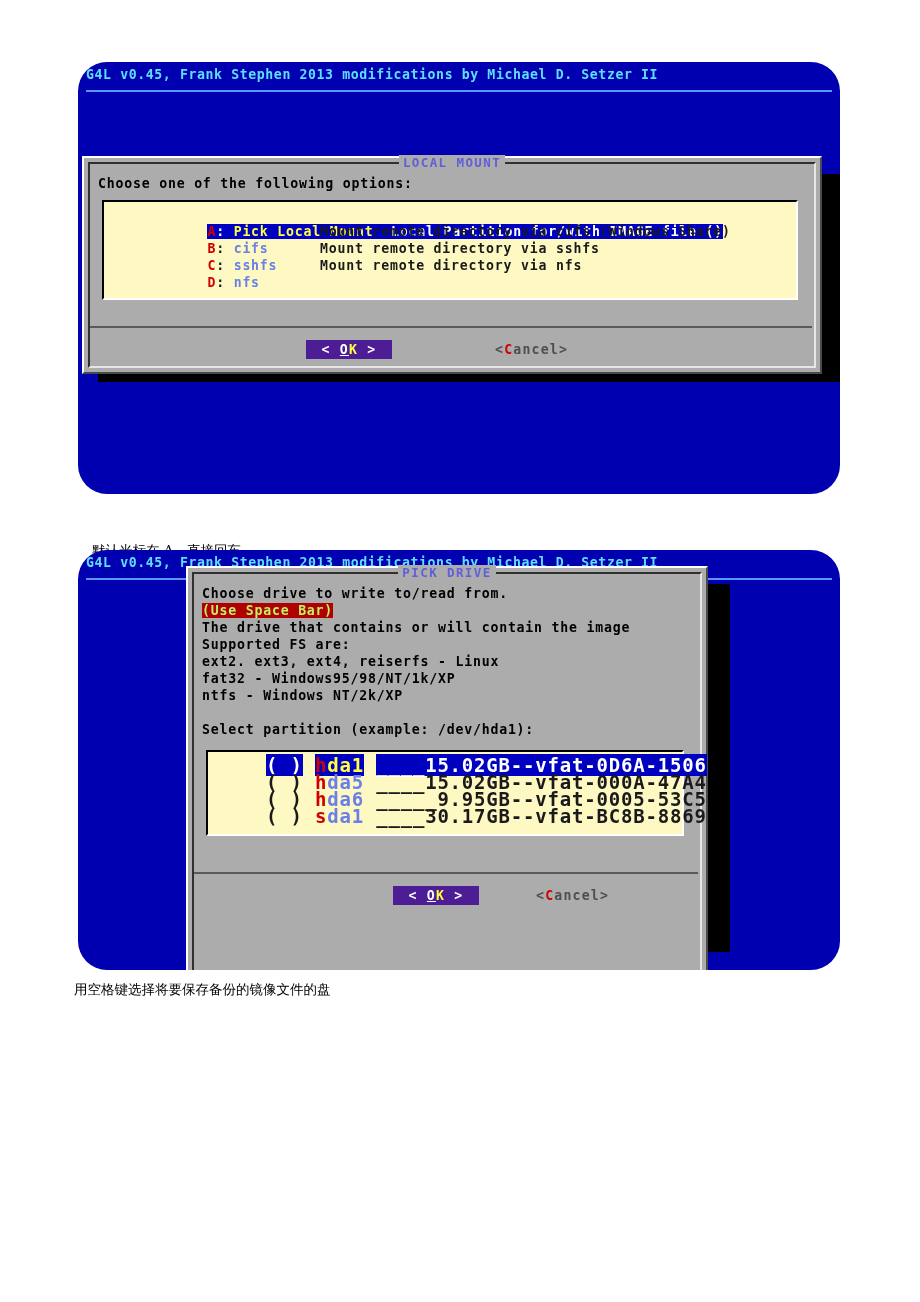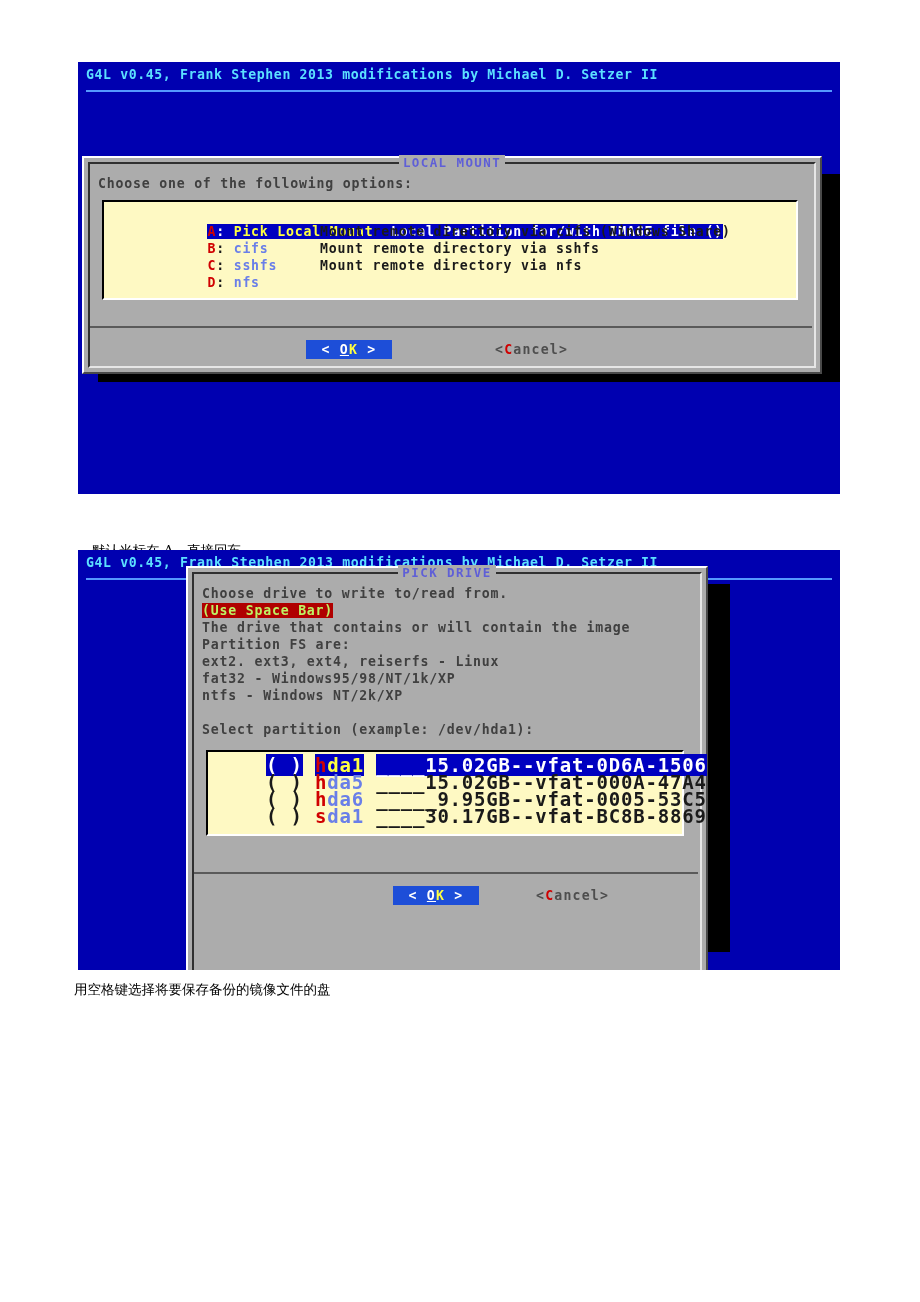--- a/index.html
+++ b/index.html
@@ -30,6 +30,7 @@
     background: #0000b0;
     font-family: "DejaVu Sans Mono", "Liberation Mono", monospace;
     overflow: hidden;
+    border-radius: 29px;
   }
   #term-1 { left: 78px; top: 62px; width: 762px; height: 432px; }
   #term-2 { left: 78px; top: 550px; width: 762px; height: 420px; }

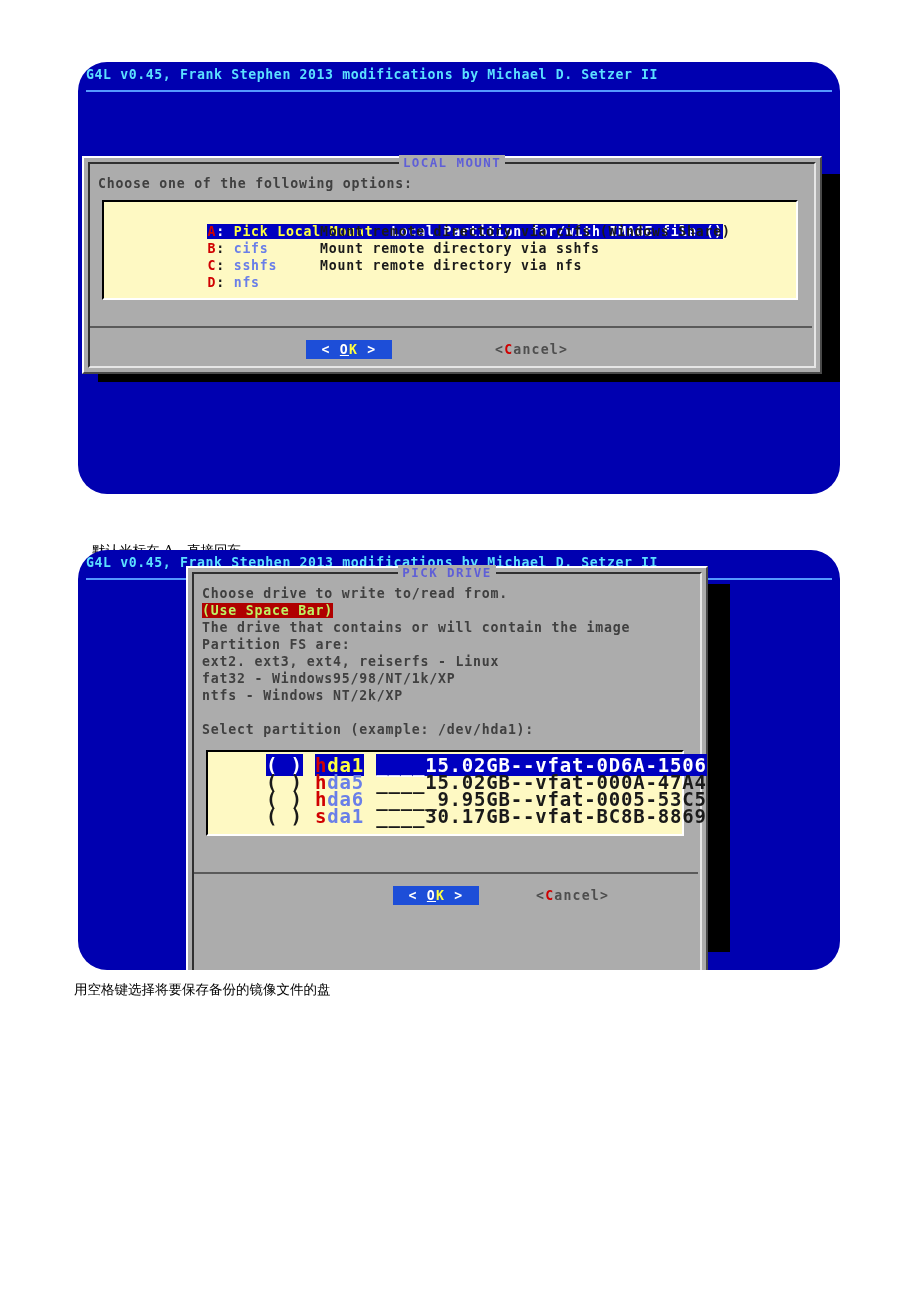--- a/index.html
+++ b/index.html
@@ -101,7 +101,7 @@
     font-family: "DejaVu Sans Mono", "Liberation Mono", monospace;
     font-size: 13.2px;
     font-weight: bold;
-    color: #404040;
+    color: #000000;
     letter-spacing: 0.8px;
     white-space: pre;
   }

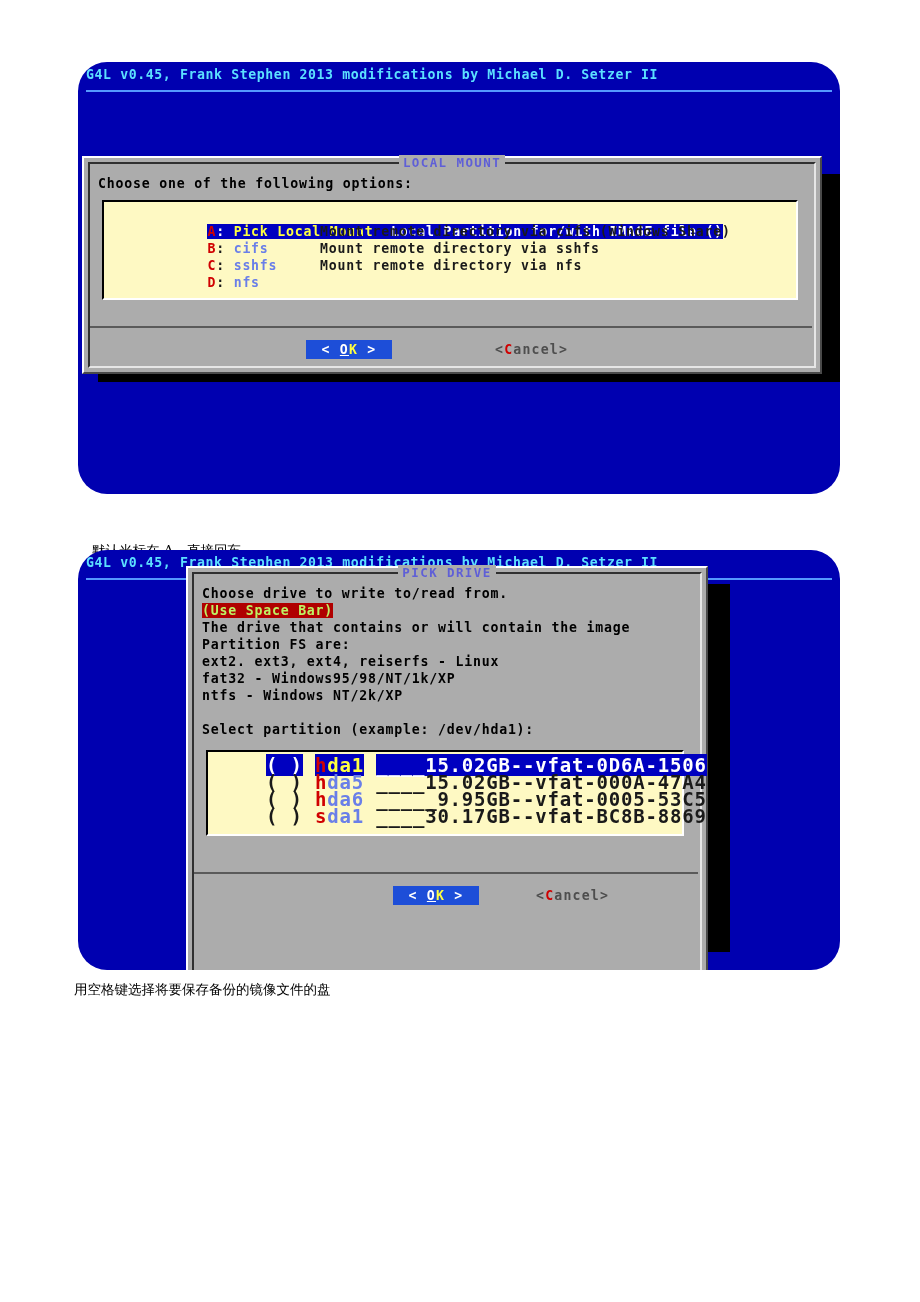--- a/index.html
+++ b/index.html
@@ -171,7 +171,7 @@
   }
   .btn-ok {
     position: absolute;
-    background: #1d4ed8;
+    background: #4c1d95;
     font-family: "DejaVu Sans Mono", "Liberation Mono", monospace;
     font-size: 13.2px;
     font-weight: bold;

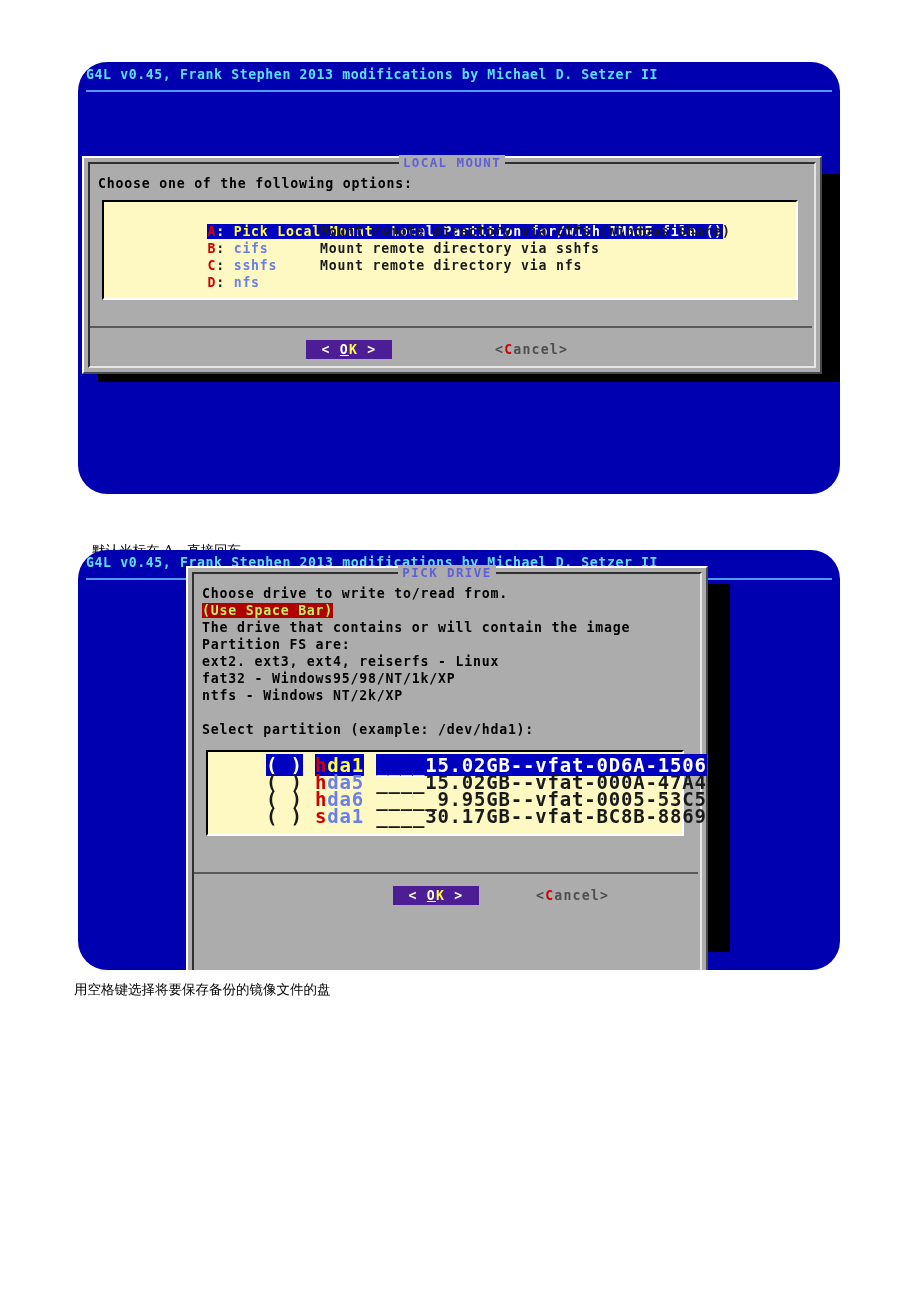--- a/index.html
+++ b/index.html
@@ -272,7 +272,7 @@
       <div class="dlg-text" style="left:14px; top:18px;">Choose drive to write to/read from.</div>
       <div class="dlg-text redhl" style="left:14px; top:35px;">(Use Space Bar)</div>
       <div class="dlg-text" style="left:14px; top:52px;">The drive that contains or will contain the image</div>
-      <div class="dlg-text" style="left:14px; top:69px;">Partition FS are:</div>
+      <div class="dlg-text" style="left:14px; top:69px;">Supported FS are:</div>
       <div class="dlg-text" style="left:14px; top:86px;">ext2. ext3, ext4, reiserfs - Linux</div>
       <div class="dlg-text" style="left:14px; top:103px;">fat32 - Windows95/98/NT/1k/XP</div>
       <div class="dlg-text" style="left:14px; top:120px;">ntfs - Windows NT/2k/XP</div>

